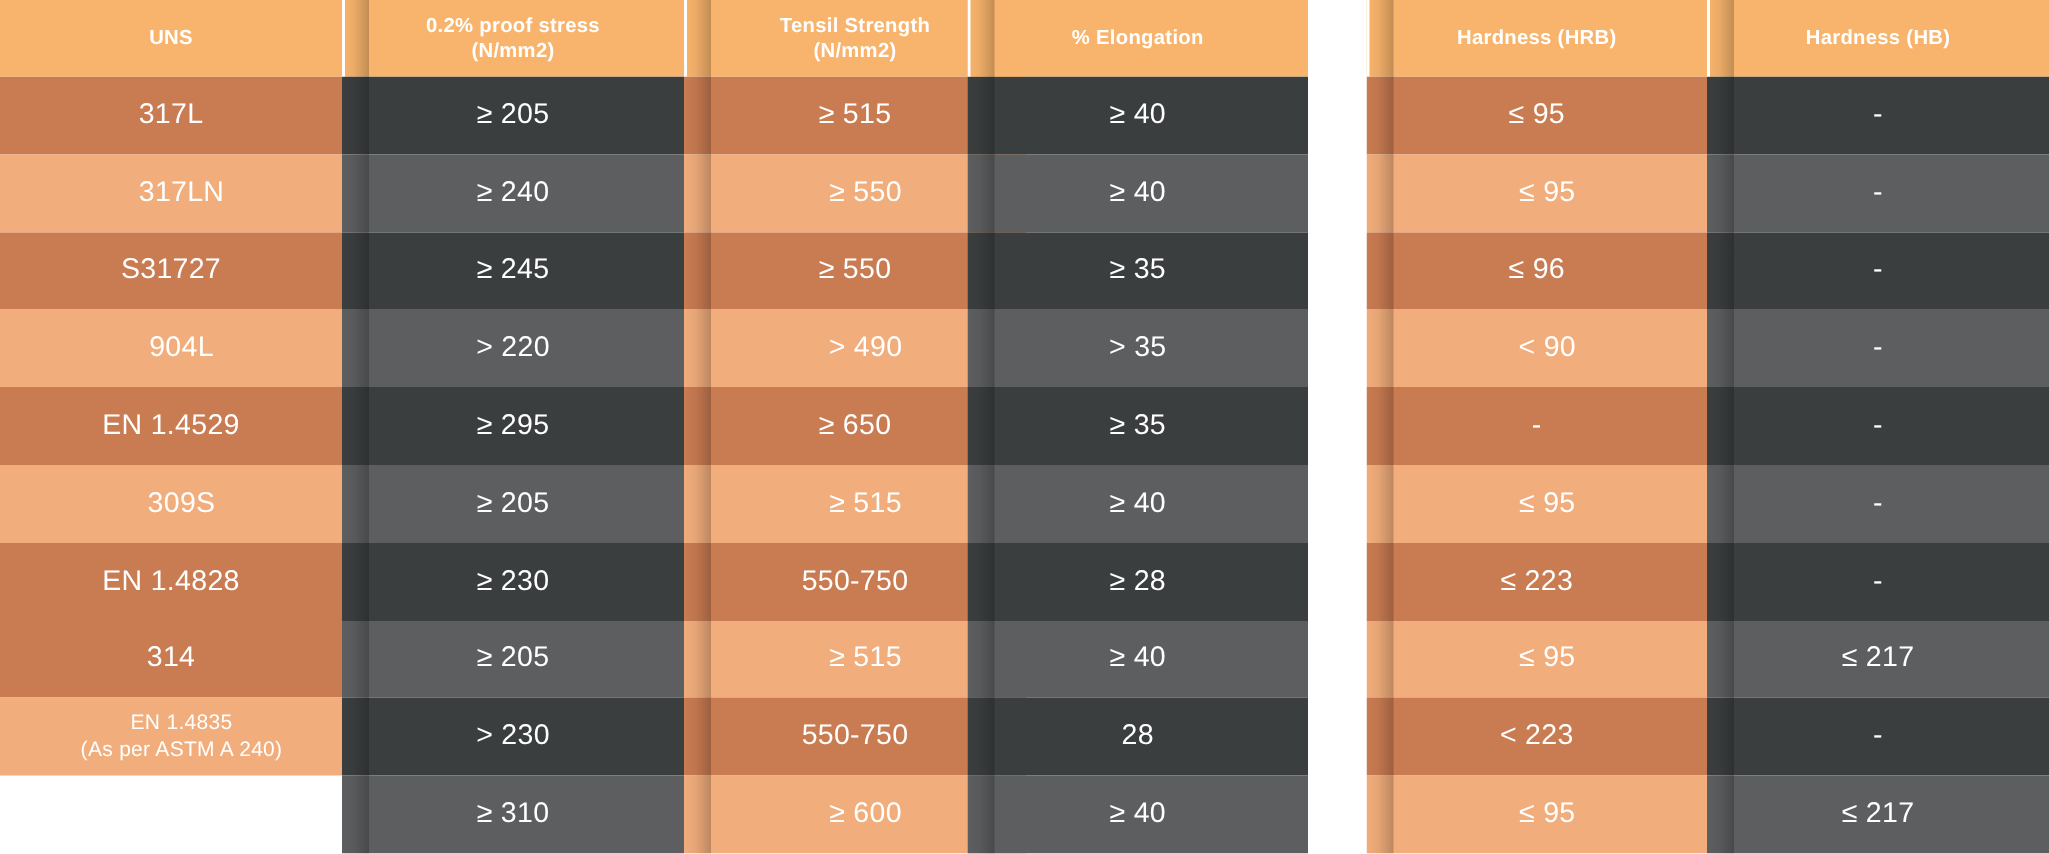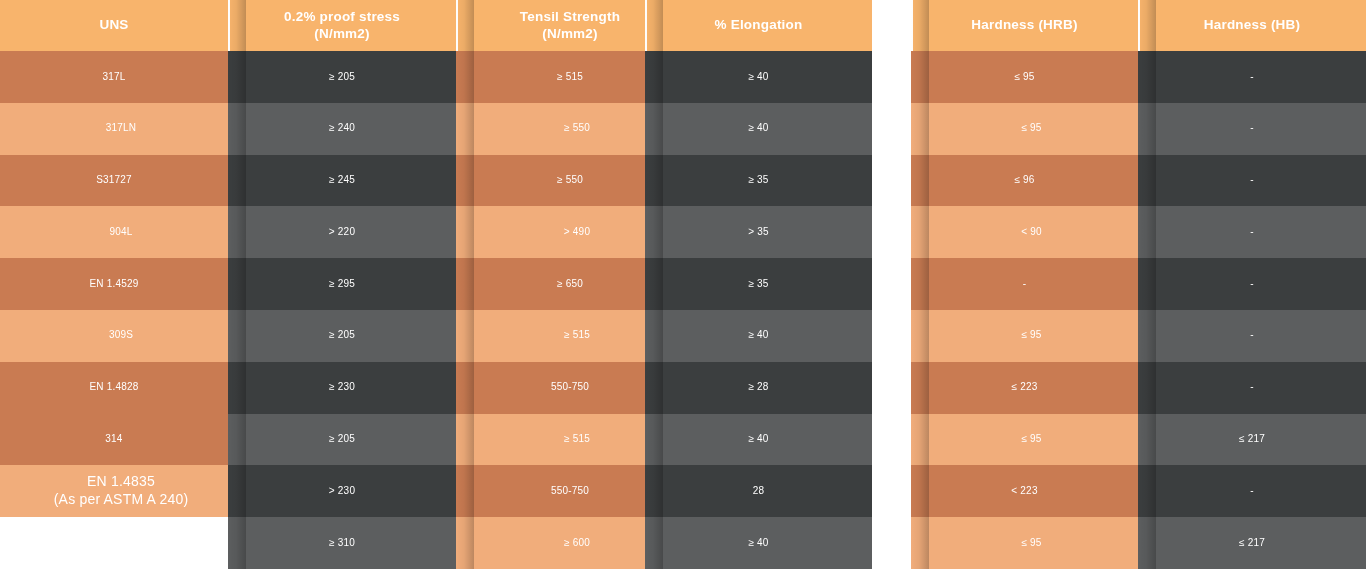--- a/index.html
+++ b/index.html
@@ -62,7 +62,7 @@
     justify-content: center;
     text-align: center;
     color: #ffffff;
-    font-size: 10px;
+    font-size: 19px;
     line-height: 1.28;
     letter-spacing: .2px;
     white-space: pre-line;

